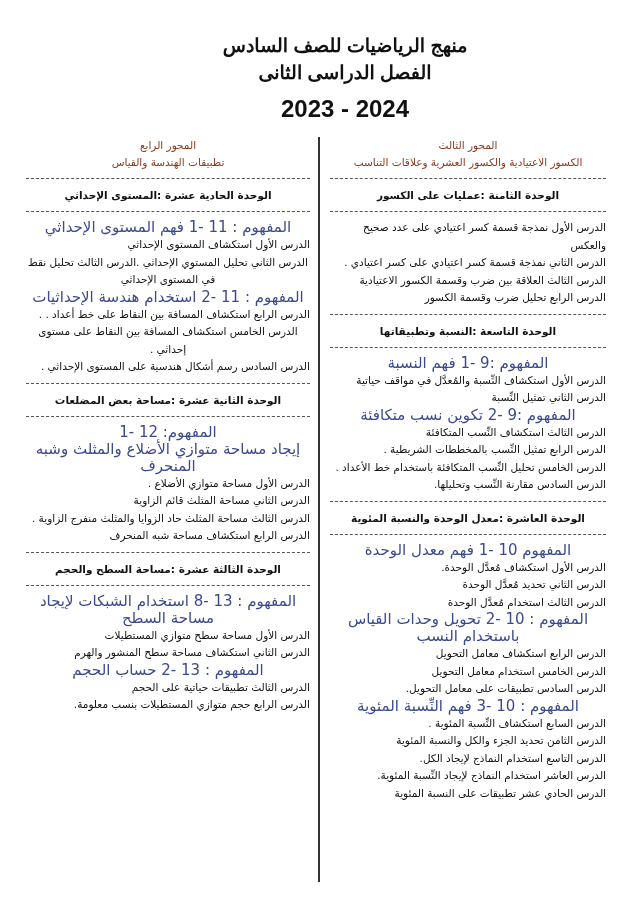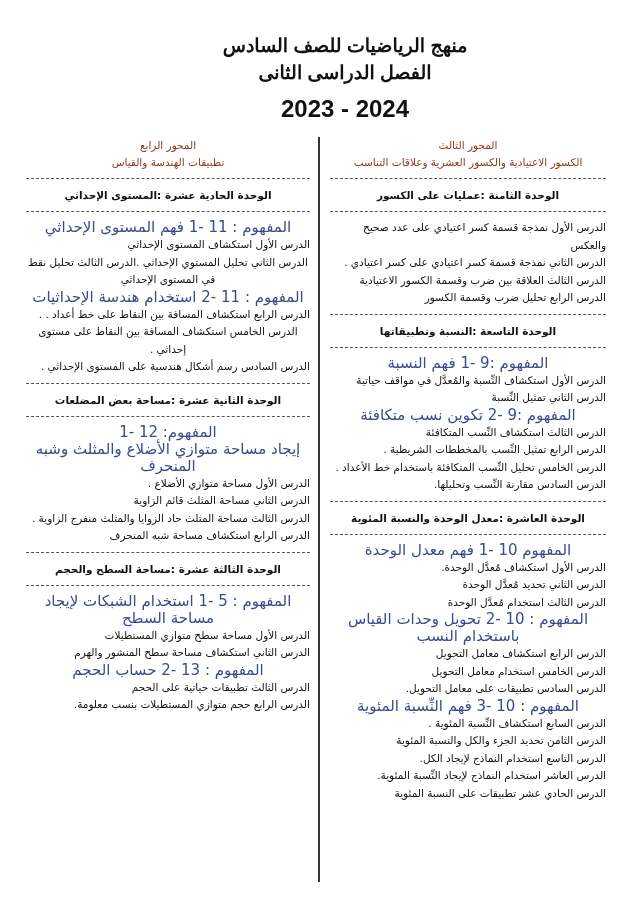--- a/index.html
+++ b/index.html
@@ -106,7 +106,7 @@
 
   <div class="unit">الوحدة الثالثة عشرة :مساحة السطح والحجم</div>
   <div class="rule"></div>
-  <div class="concept">المفهوم : 5 -1 استخدام الشبكات لإيجاد مساحة السطح</div>
+  <div class="concept">المفهوم : 13 -8 استخدام الشبكات لإيجاد مساحة السطح</div>
   <div class="lesson">الدرس الأول مساحة سطح متوازي المستطيلات</div>
   <div class="lesson">الدرس الثاني استكشاف مساحة سطح المنشور والهرم</div>
   <div class="concept">المفهوم : 13 -2 حساب الحجم</div>

